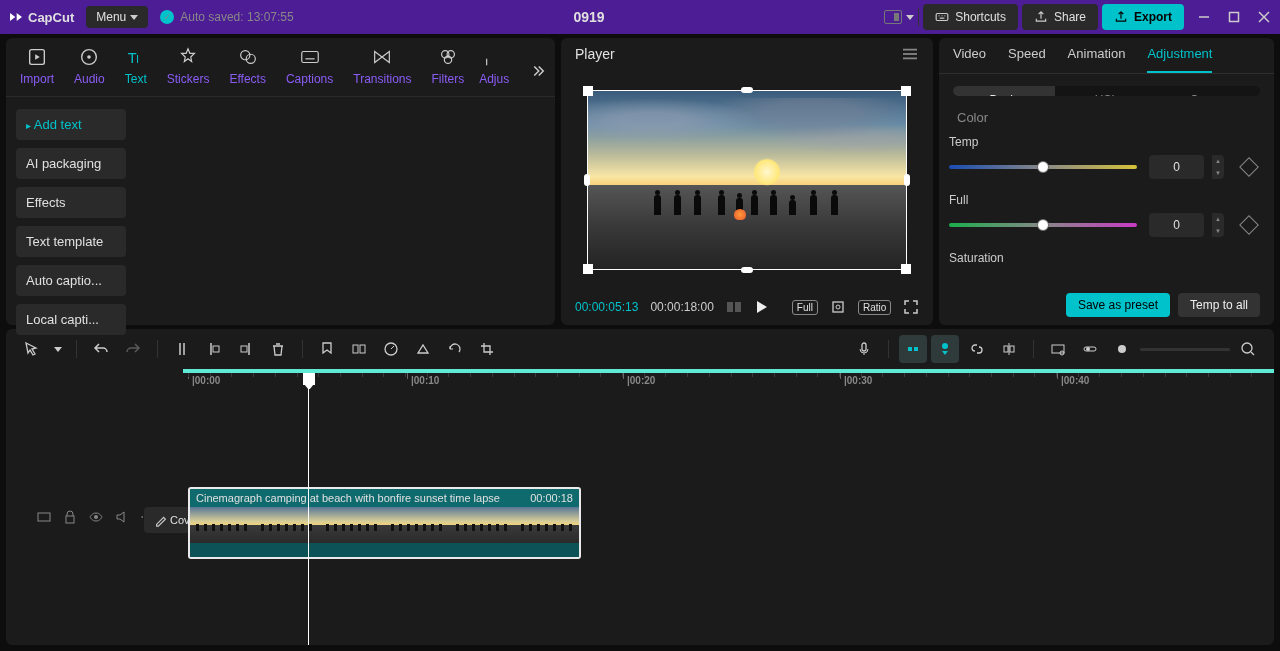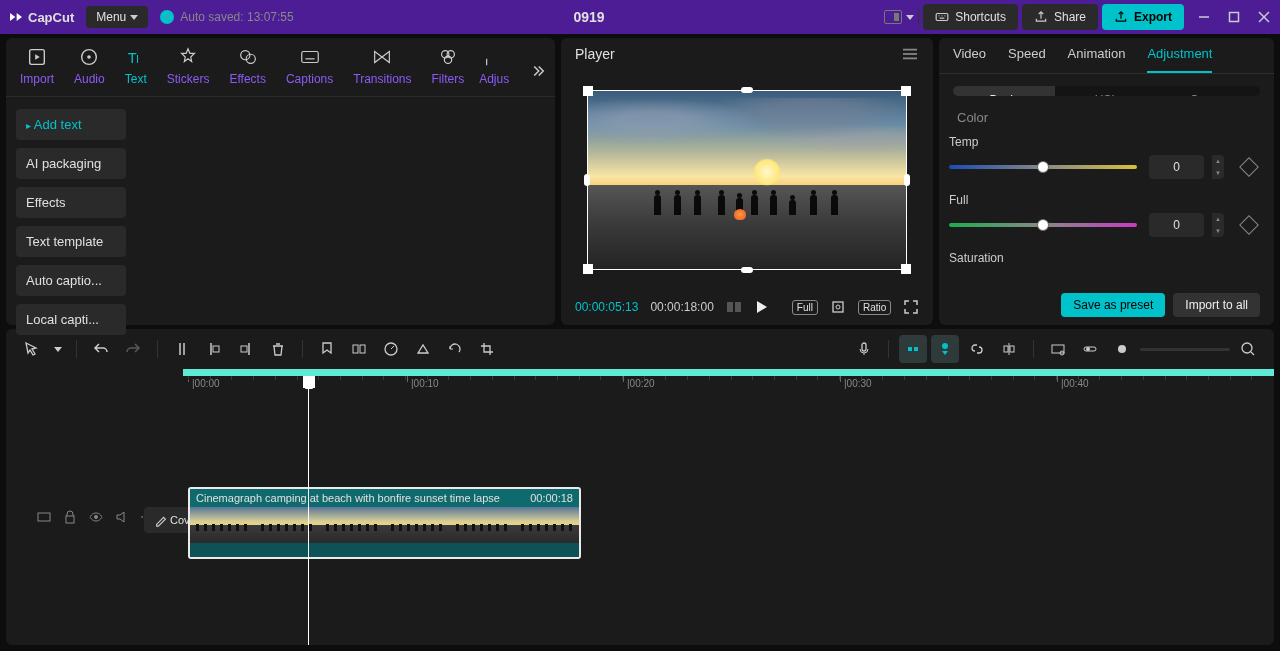--- a/index.html
+++ b/index.html
@@ -395,7 +395,7 @@
       </div>
       <div class="panel-footer">
         <div class="btn-preset">Save as preset</div>
-        <div class="btn-apply">Import to all</div>
+        <div class="btn-apply">Temp to all</div>
       </div>
     </div>
   </div>

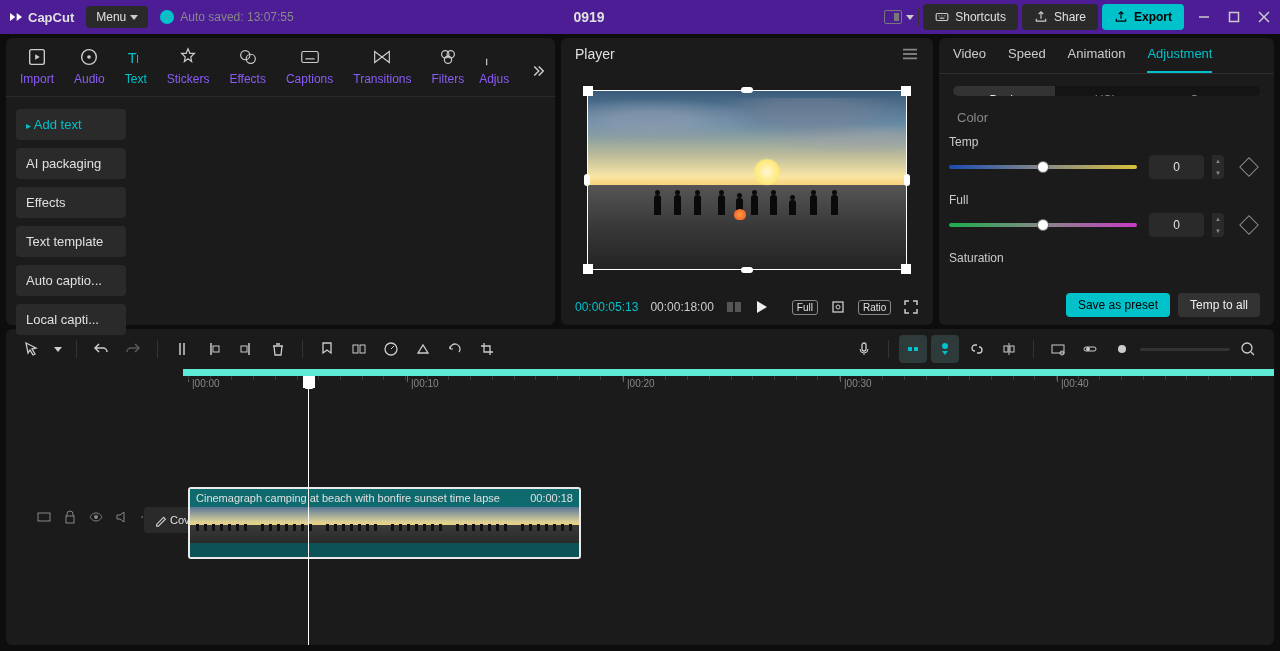--- a/index.html
+++ b/index.html
@@ -101,7 +101,7 @@
 .tl-tool.on { background:#2f3a3b; color:#00c2cb; }
 .tl-sep { width:1px; height:18px; background:#333; margin:0 6px; }
 .tl-spacer { flex:1; }
-.ruler-wrap { position:relative; height:20px; margin-left:177px; border-top:7px solid #5eead4; overflow:hidden; }
+.ruler-wrap { position:relative; height:20px; margin-left:177px; border-top:4px solid #5eead4; overflow:hidden;font-weight:bold; }
 .ruler { position:relative; height:100%; }
 .tick-major { position:absolute; top:0; height:100%; }
 .tick-major .tick-line { width:1px; height:6px; background:#666;}

